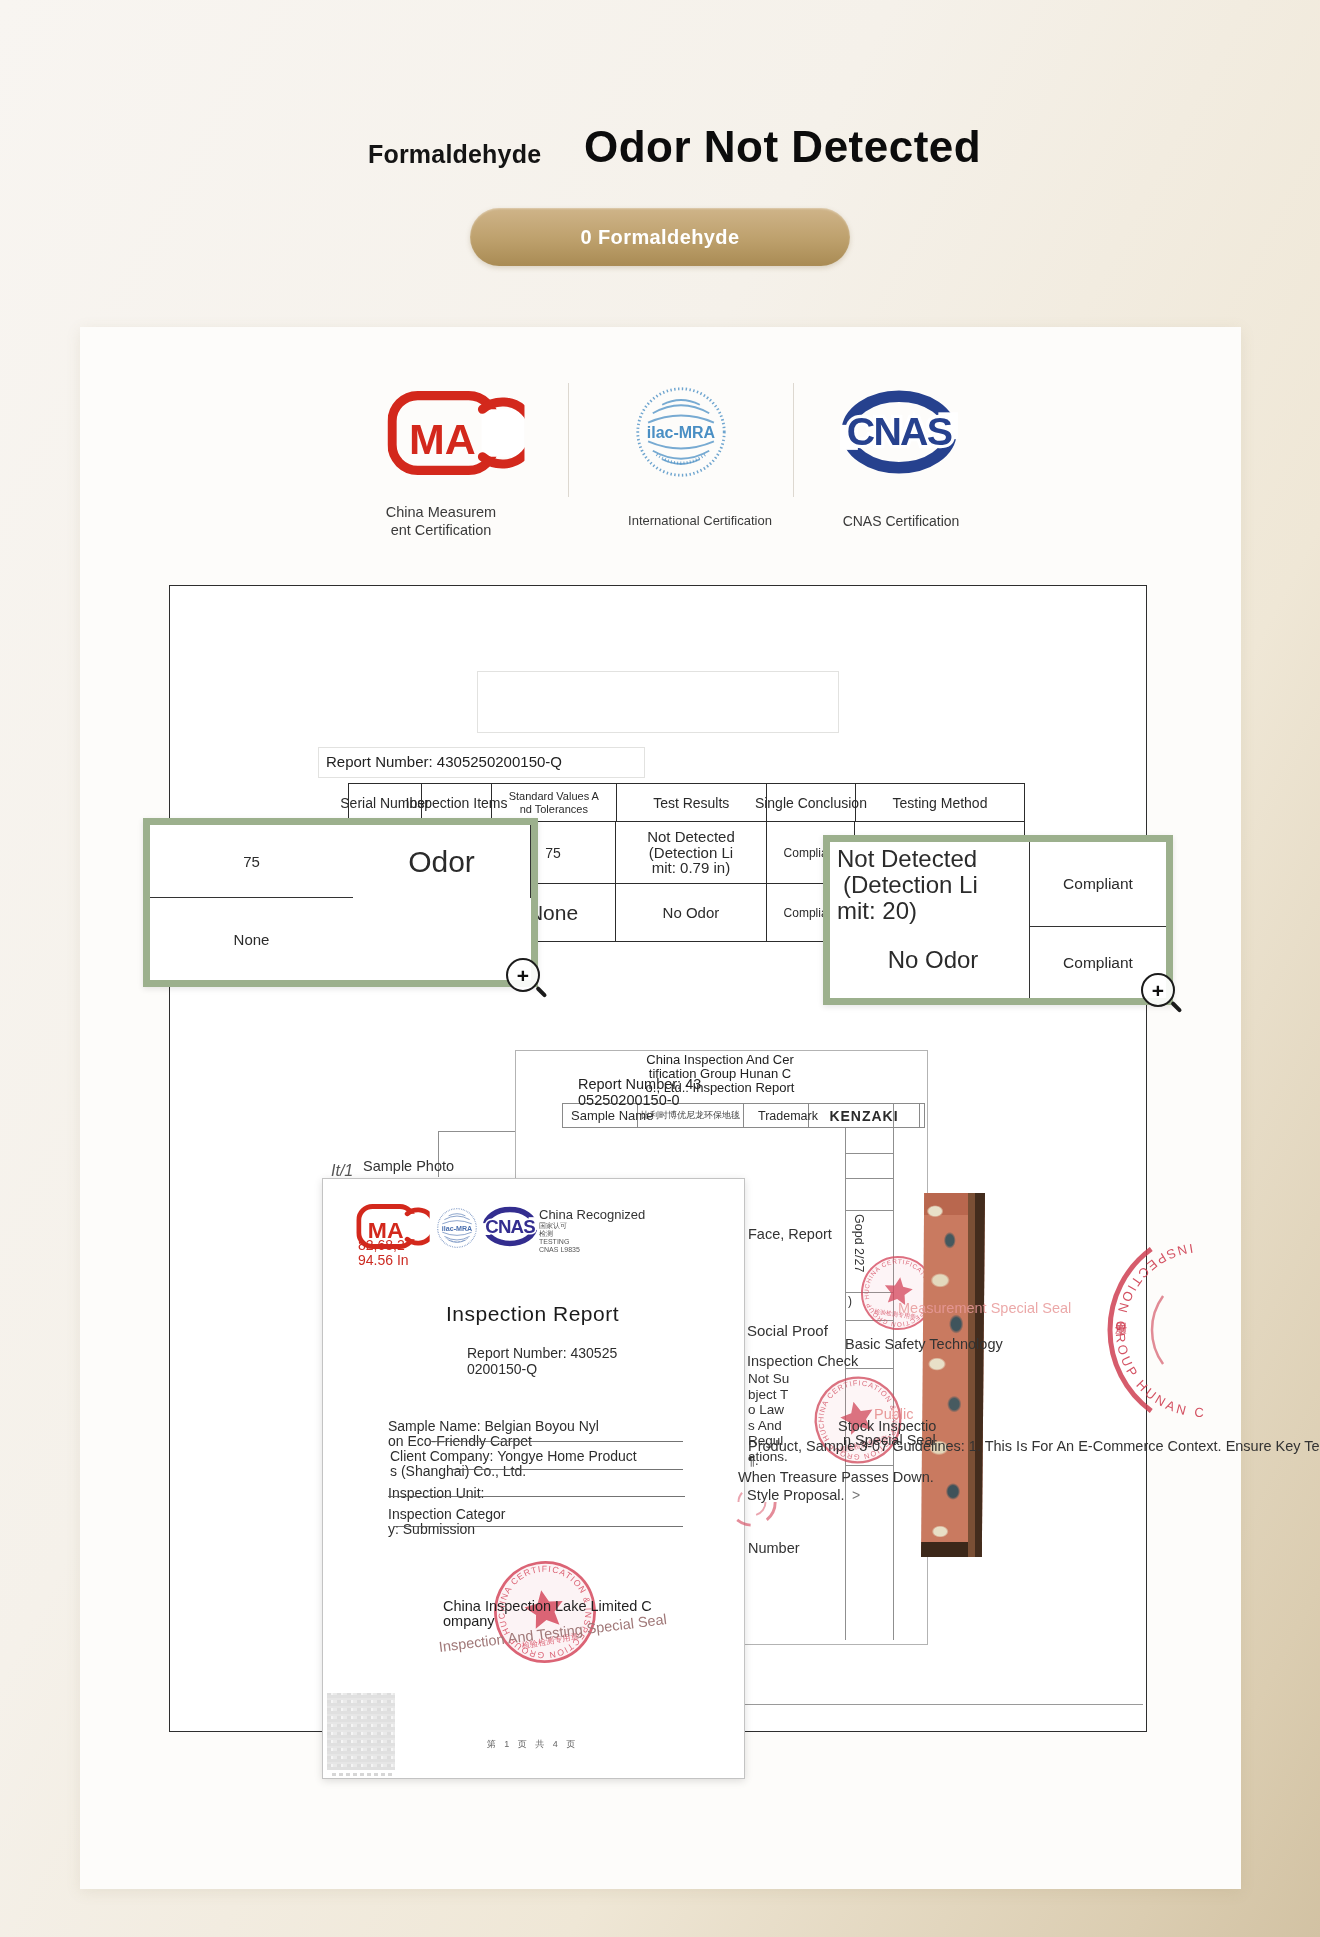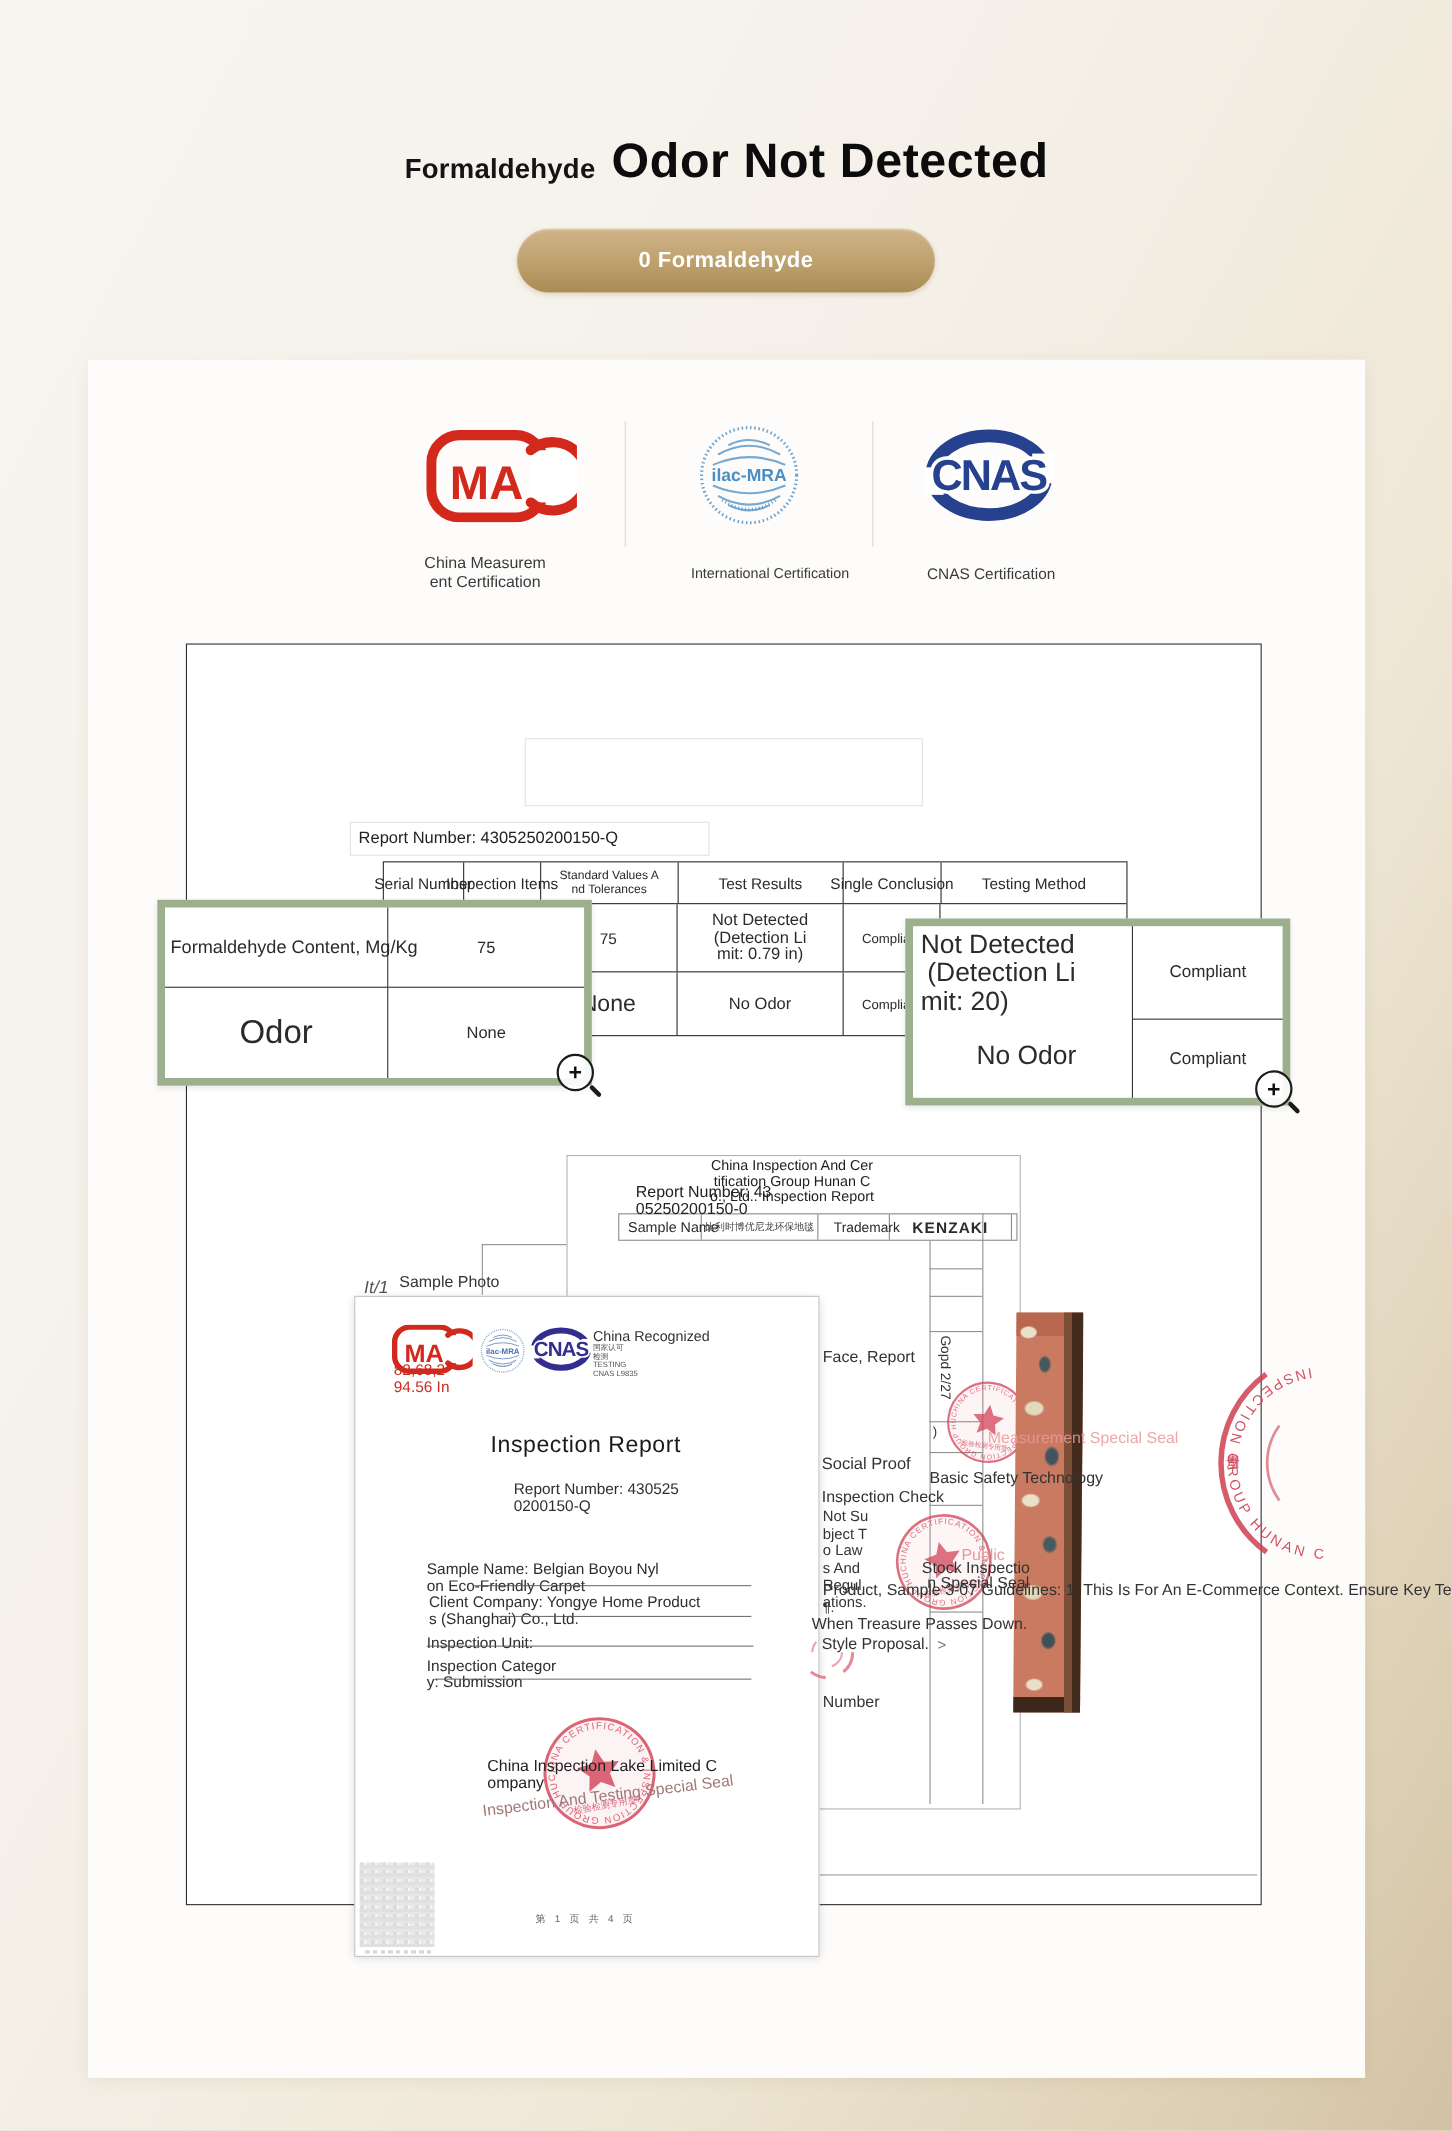--- a/index.html
+++ b/index.html
@@ -107,7 +107,7 @@
 <div id="page">
 
   <div class="abs kicker" style="left:368px;top:140px;">Formaldehyde</div>
-  <div class="abs big-title" style="left:556px;top:122px;">Odor Not Detected</div>
+  <div class="abs big-title" style="left:584px;top:122px;">Odor Not Detected</div>
   <div class="abs badge" style="left:470px;top:208px;width:380px;height:58px;">0 Formaldehyde</div>
 
   <div class="abs card" style="left:80px;top:327px;width:1161px;height:1562px;"></div>

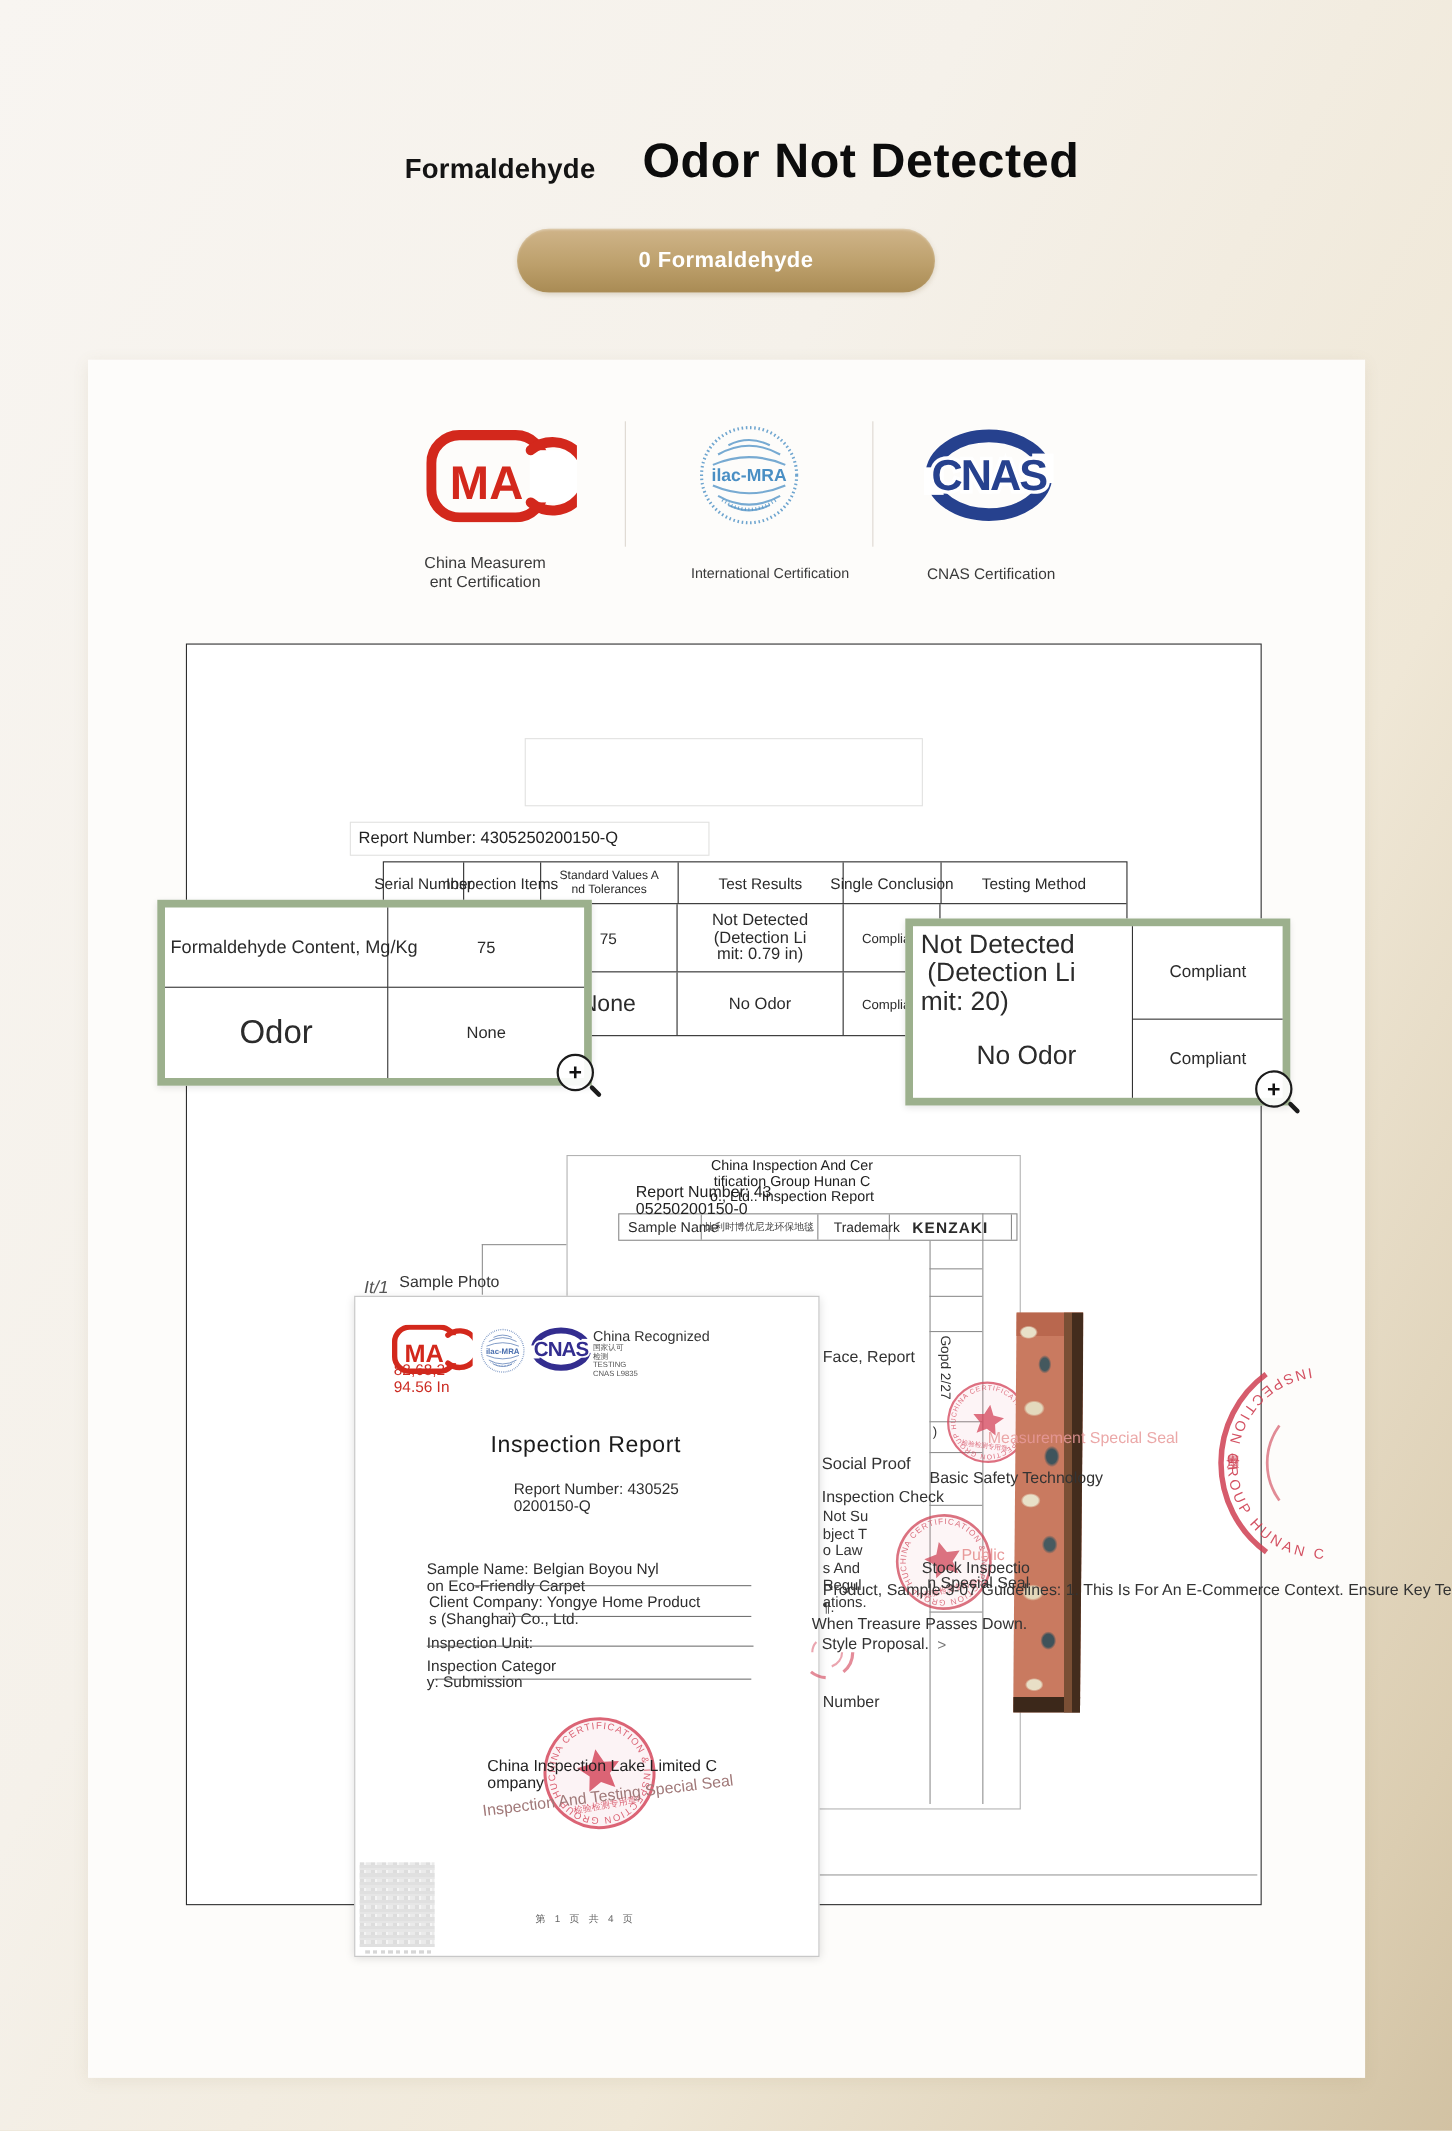--- a/index.html
+++ b/index.html
@@ -335,7 +335,6 @@
 
   <div class="abs zoombox" style="left:143px;top:818px;width:381px;height:155px;">
     <div style="display:grid;grid-template-columns:203px 1fr;grid-template-rows:73px 1fr;width:100%;height:100%;">
-      <div style="border-right:1.5px solid #333;border-bottom:1.5px solid #333;display:flex;align-items:center;padding-left:5px;font-size:16.5px;white-space:nowrap;overflow:visible;z-index:52;">Formaldehyde Content, Mg/Kg</div>
       <div style="border-bottom:1.5px solid #333;display:flex;align-items:center;justify-content:center;font-size:15px;">75</div>
       <div style="border-right:1.5px solid #333;display:flex;align-items:center;justify-content:center;font-size:30px;">Odor</div>
       <div style="display:flex;align-items:center;justify-content:center;font-size:15px;">None</div>

